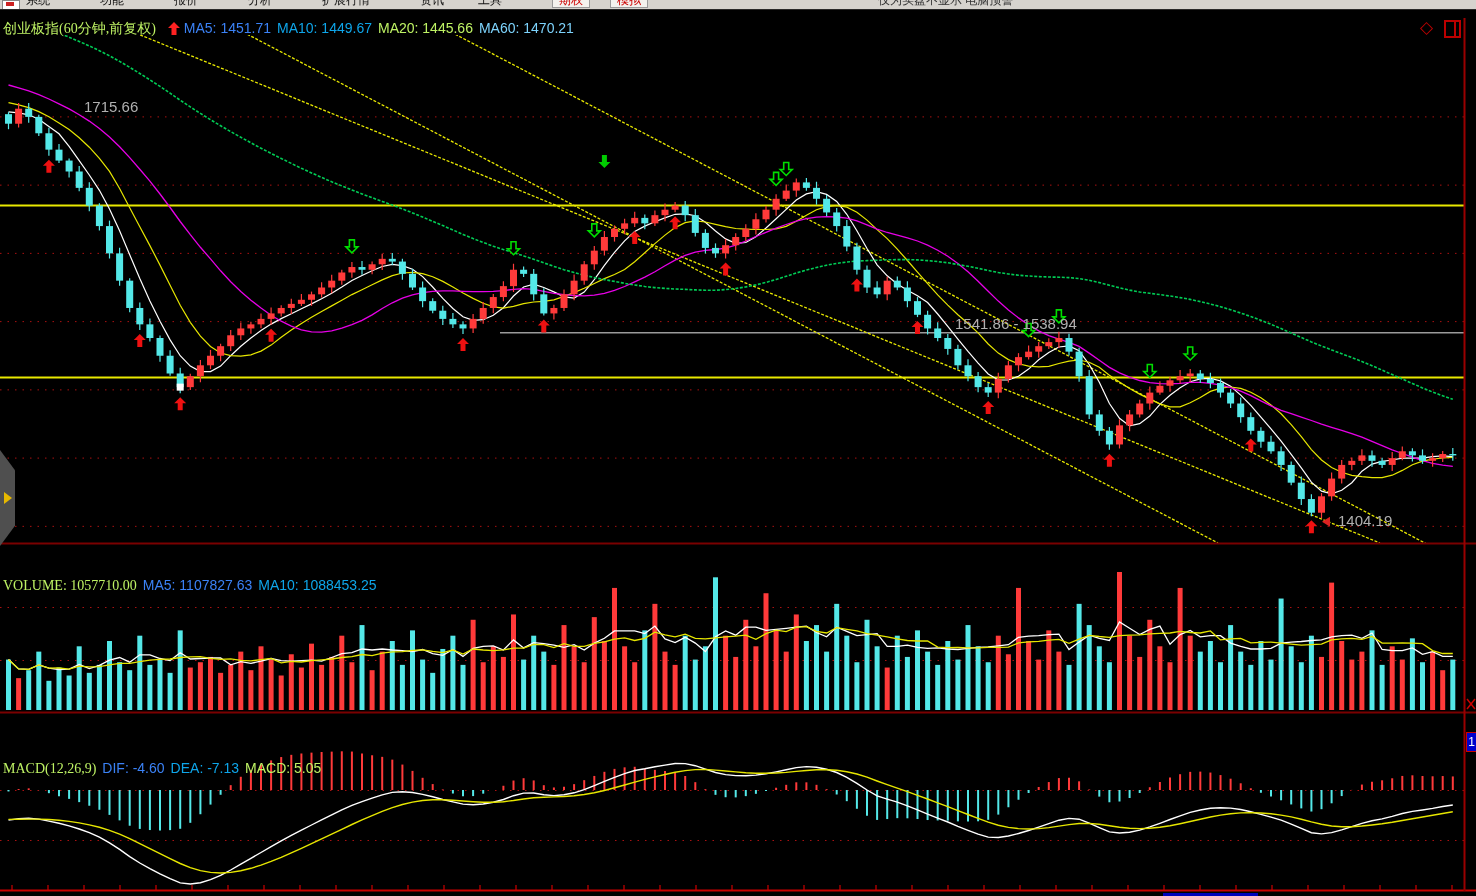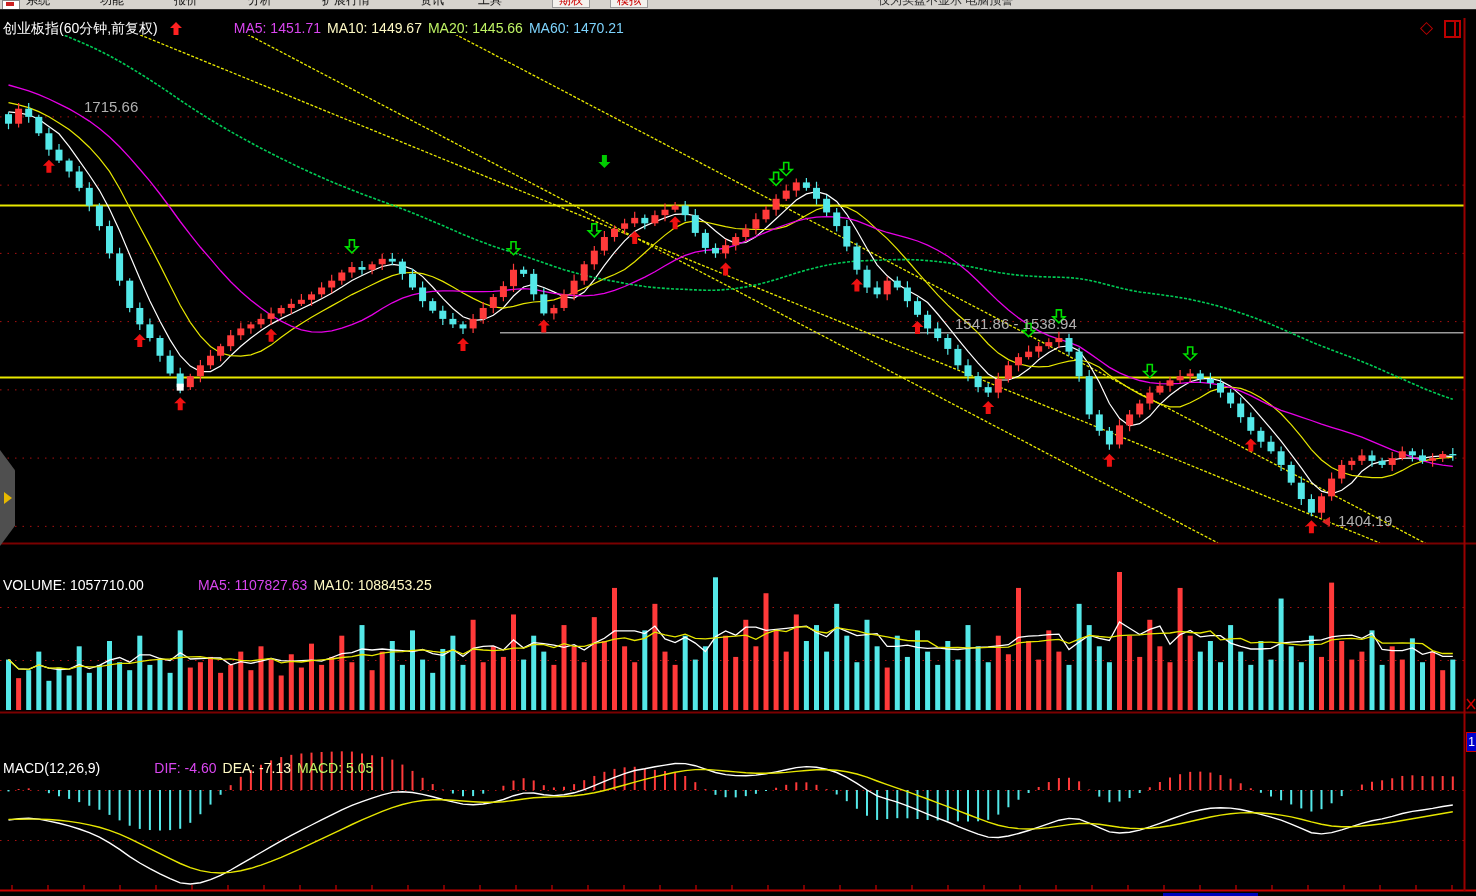--- a/index.html
+++ b/index.html
@@ -17,7 +17,7 @@
   
   .phead{position:absolute;left:3px;font-size:14px;white-space:nowrap;z-index:5;}
   .phead span{margin-right:6px;}
-  .w{color:#ffffff;} .wh{color:#d946ef;margin-left:48px;} .yl{color:#fef9c3;} .mg{color:#bef264;} .gn{color:#7dd3fc;}
+  .w{color:#bef264;font-family:Liberation Serif, serif;} .wh{color:#d946ef;margin-left:48px;} .yl{color:#fef9c3;} .mg{color:#bef264;} .gn{color:#7dd3fc;}
   #hdr-main{top:20px;}
   #hdr-vol{top:577px;}
   #hdr-macd{top:760px;}

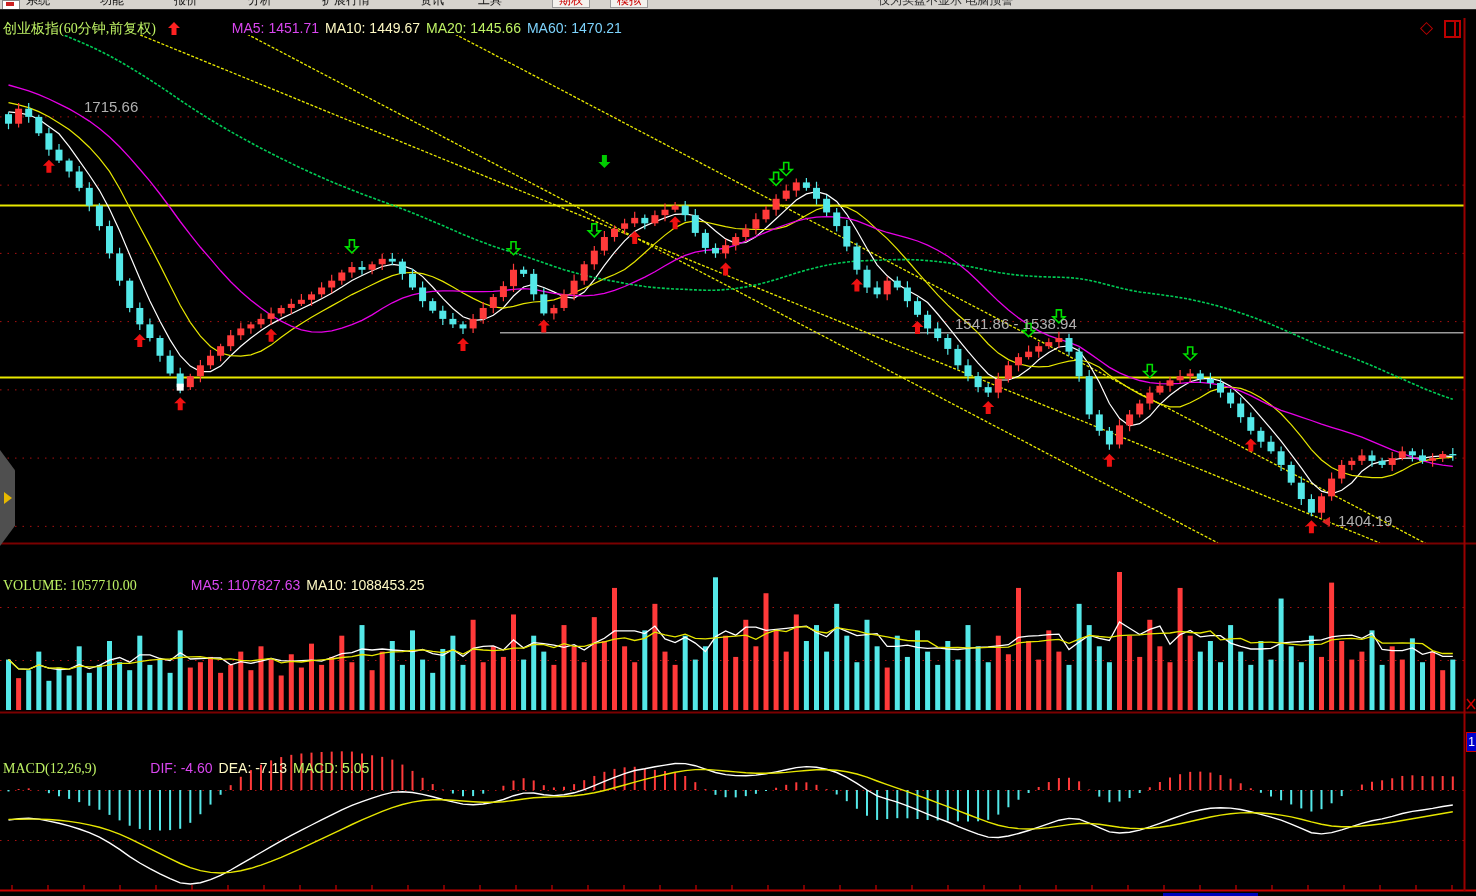--- a/index.html
+++ b/index.html
@@ -17,7 +17,7 @@
   
   .phead{position:absolute;left:3px;font-size:14px;white-space:nowrap;z-index:5;}
   .phead span{margin-right:6px;}
-  .w{color:#bef264;font-family:Liberation Serif, serif;} .wh{color:#d946ef;margin-left:48px;} .yl{color:#fef9c3;} .mg{color:#bef264;} .gn{color:#7dd3fc;}
+  .w{color:#bef264;font-family:Liberation Serif, serif;} .wh{color:#3b82f6;} .yl{color:#fef9c3;} .mg{color:#bef264;} .gn{color:#7dd3fc;}
   #hdr-main{top:20px;}
   #hdr-vol{top:577px;}
   #hdr-macd{top:760px;}

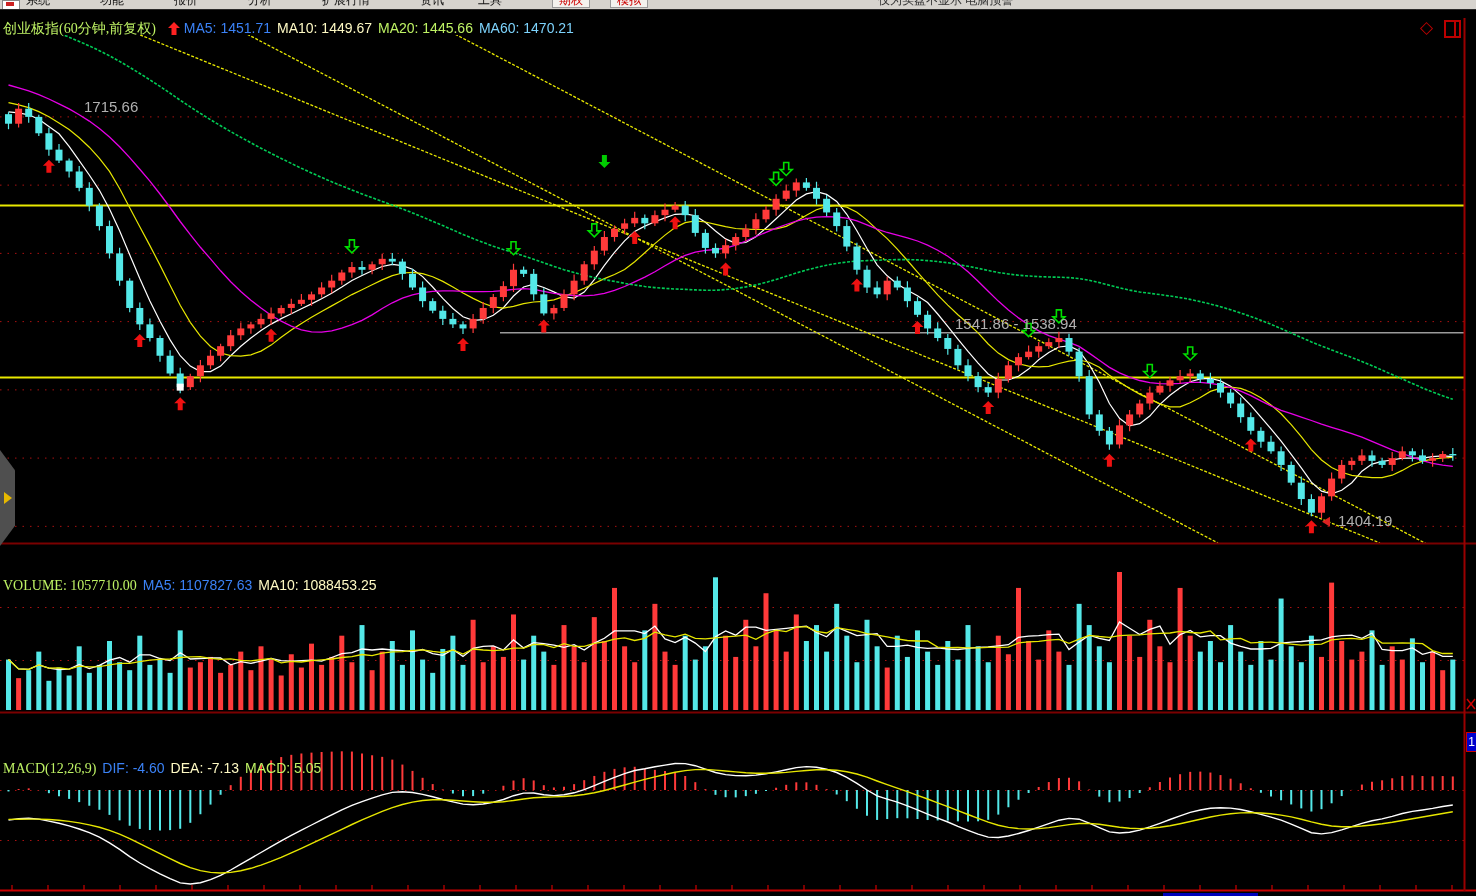--- a/index.html
+++ b/index.html
@@ -17,7 +17,7 @@
   
   .phead{position:absolute;left:3px;font-size:14px;white-space:nowrap;z-index:5;}
   .phead span{margin-right:6px;}
-  .w{color:#bef264;font-family:Liberation Serif, serif;} .wh{color:#3b82f6;} .yl{color:#fef9c3;} .mg{color:#bef264;} .gn{color:#7dd3fc;}
+  .w{color:#bef264;font-family:Liberation Serif, serif;} .wh{color:#3b82f6;} .yl{color:#0ea5e9;} .mg{color:#bef264;} .gn{color:#7dd3fc;}
   #hdr-main{top:20px;}
   #hdr-vol{top:577px;}
   #hdr-macd{top:760px;}

